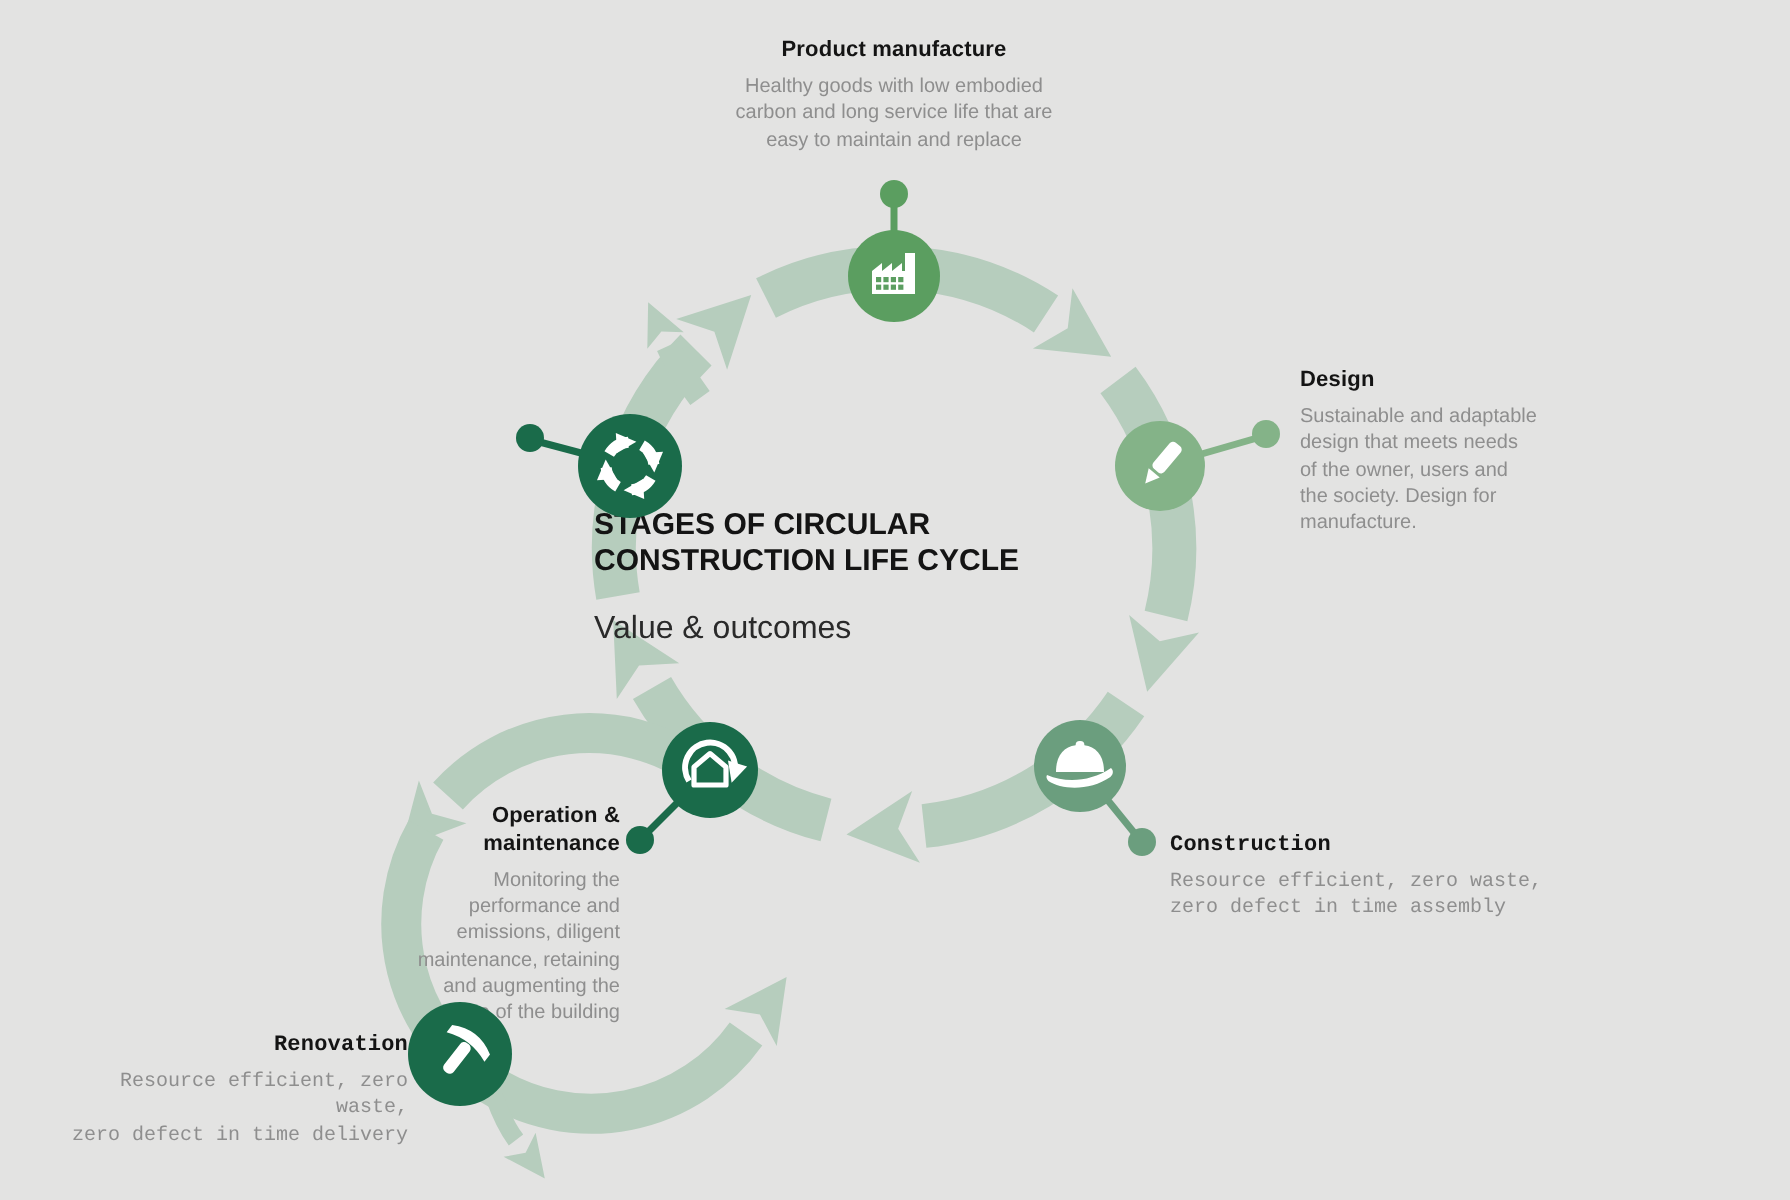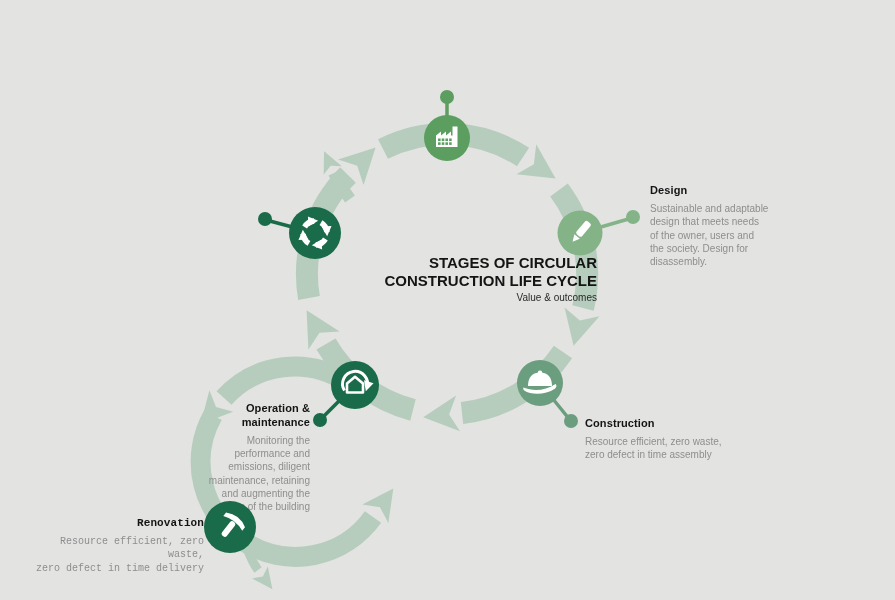--- a/index.html
+++ b/index.html
@@ -71,6 +71,12 @@
     </g>
   </svg>
 
+  <div class="stage stage-product">
+    <div class="stage-title">Product manufacture</div>
+    <div class="stage-desc">Healthy goods with low embodied
+carbon and long service life that are
+easy to maintain and replace</div>
+  </div>
 
   <div class="stage stage-design">
     <div class="stage-title">Design</div>

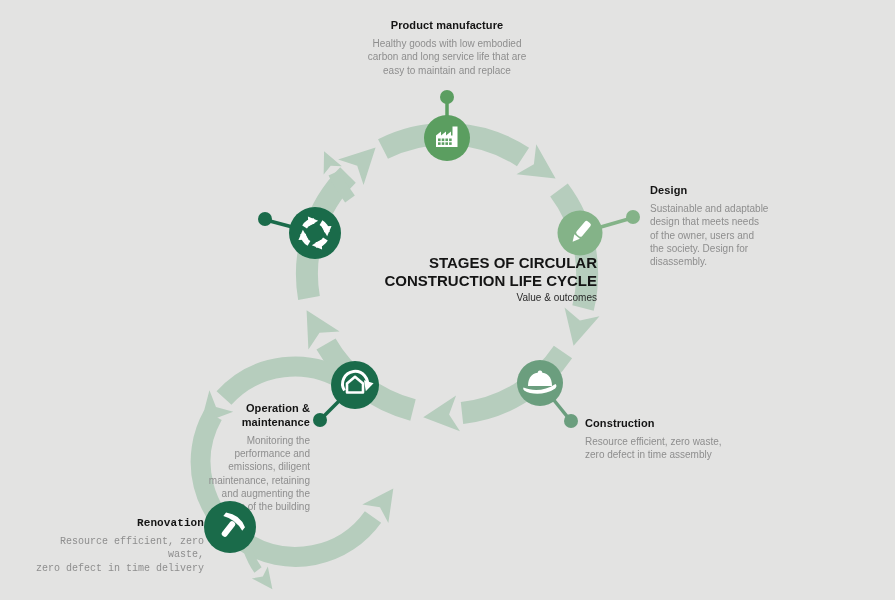--- a/index.html
+++ b/index.html
@@ -84,7 +84,7 @@
 design that meets needs
 of the owner, users and
 the society. Design for
-disassembly.</div>
+manufacture.</div>
   </div>
 
   <div class="stage stage-construction">

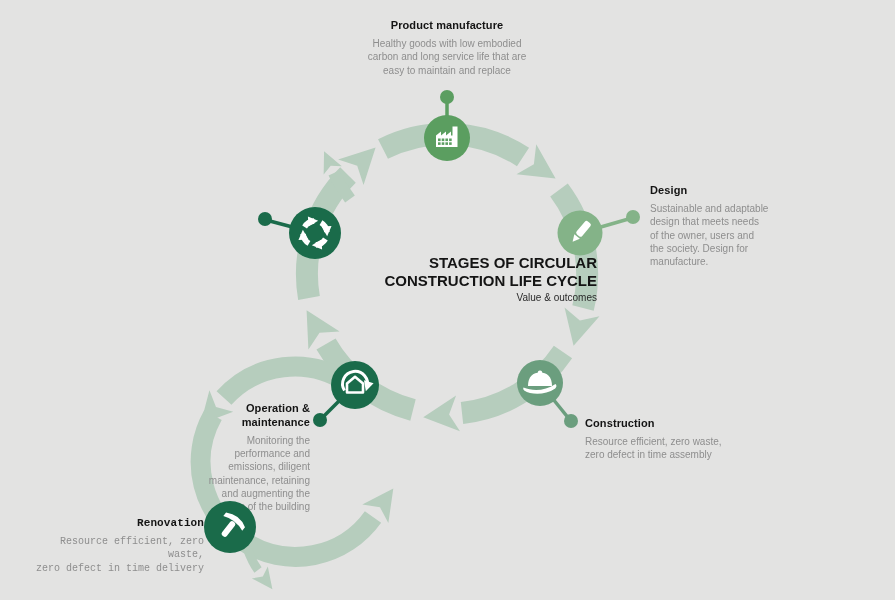--- a/index.html
+++ b/index.html
@@ -15,7 +15,7 @@
   .stage-operation{right:585px;top:402px;width:150px;text-align:right;}
   .stage-renovation{right:691px;top:517px;width:185px;text-align:right;font-family:Liberation Mono, monospace;}
   .stage-deconstruction{right:641px;top:186px;width:170px;text-align:right;}
-  .center-block{position:absolute;left:297px;top:254px;width:300px;text-align:right;}
+  .center-block{position:absolute;left:297px;top:254px;width:300px;text-align:left;}
   .center-title{font-size:15px;font-weight:bold;color:#141414;white-space:pre-line;line-height:1.18;}
   .center-sub{font-size:10px;color:#2a2a2a;margin-top:3px;}
 </style>

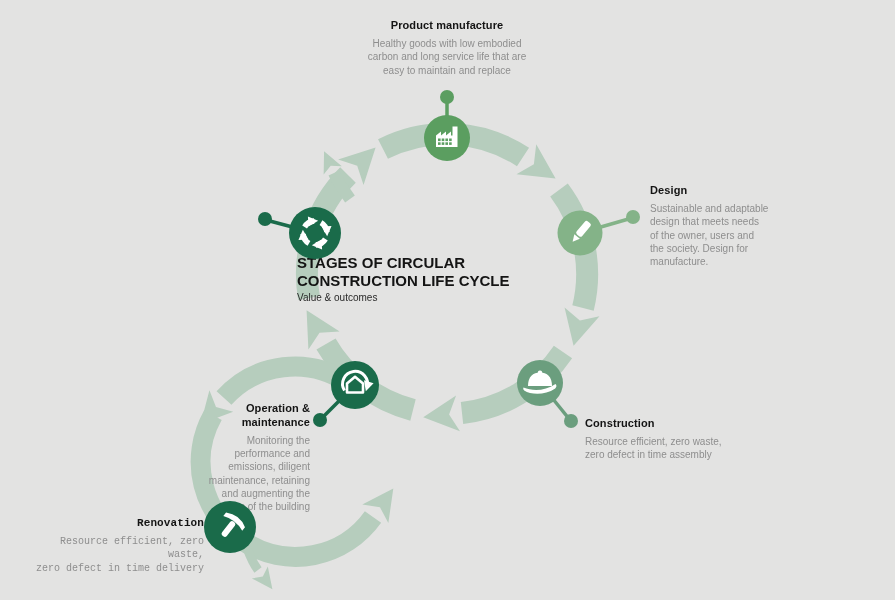--- a/index.html
+++ b/index.html
@@ -17,7 +17,7 @@
   .stage-deconstruction{right:641px;top:186px;width:170px;text-align:right;}
   .center-block{position:absolute;left:297px;top:254px;width:300px;text-align:left;}
   .center-title{font-size:15px;font-weight:bold;color:#141414;white-space:pre-line;line-height:1.18;}
-  .center-sub{font-size:10px;color:#2a2a2a;margin-top:3px;}
+  .center-sub{font-size:16px;color:#2a2a2a;margin-top:17px;}
 </style>
 </head>
 <body>

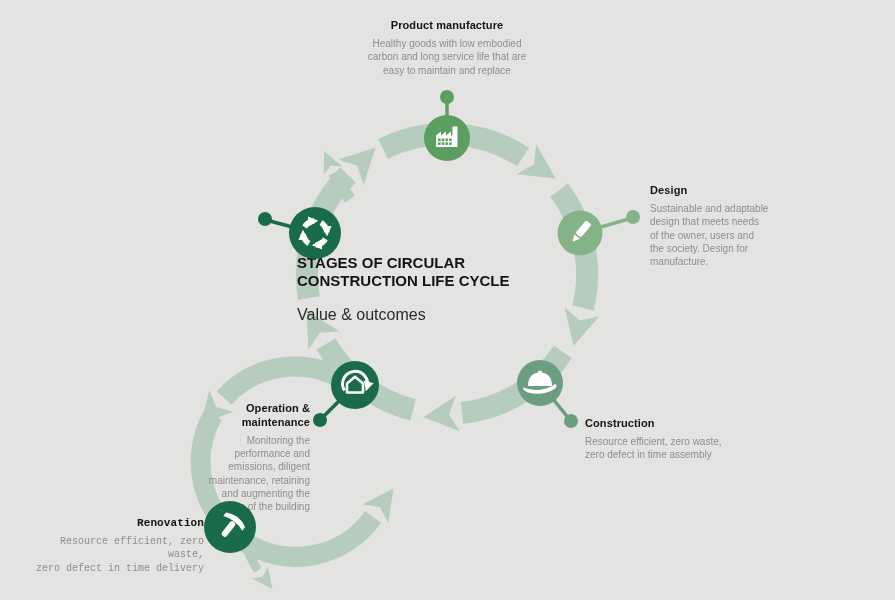--- a/index.html
+++ b/index.html
@@ -11,7 +11,7 @@
   .stage-desc{font-size:10px;color:#8e8e8e;white-space:pre-line;line-height:1.34;margin-top:4px;}
   .stage-product{left:297px;top:19px;width:300px;text-align:center;}
   .stage-design{left:650px;top:164px;width:150px;text-align:left;margin-top:20px;}
-  .stage-construction{left:585px;top:417px;width:190px;text-align:left;}
+  .stage-construction{left:585px;top:417px;width:190px;text-align:left;font-family:Liberation Mono, monospace;}
   .stage-operation{right:585px;top:402px;width:150px;text-align:right;}
   .stage-renovation{right:691px;top:517px;width:185px;text-align:right;font-family:Liberation Mono, monospace;}
   .stage-deconstruction{right:641px;top:186px;width:170px;text-align:right;}

